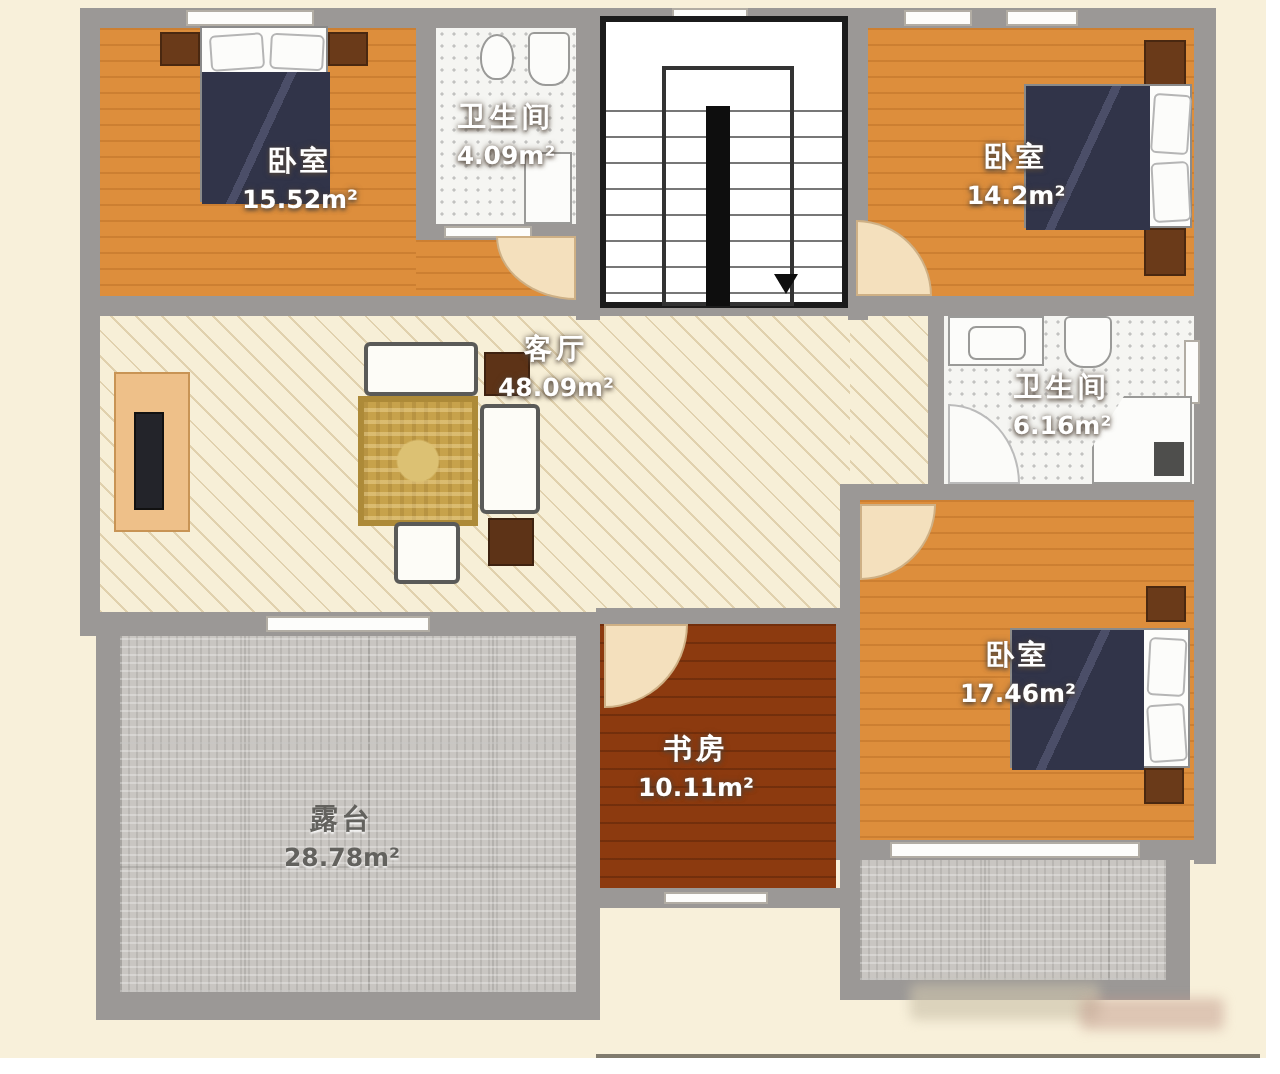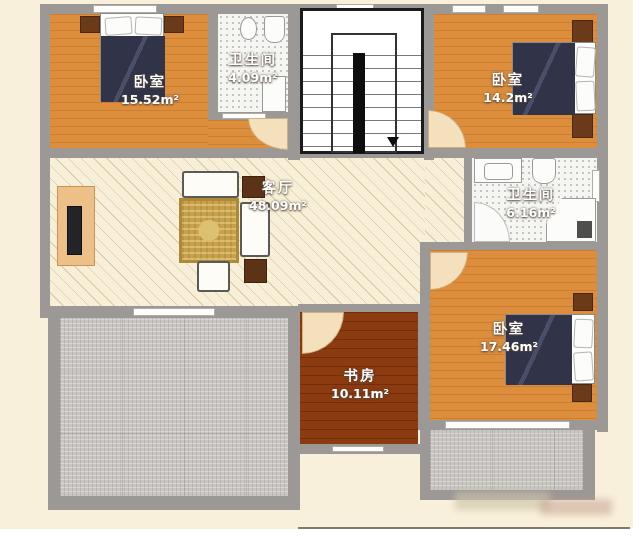--- a/index.html
+++ b/index.html
@@ -174,7 +174,7 @@
     <div class="room-name">卧室</div>
     <div class="room-area">14.2m²</div>
   </div>
-  <div class="room-label" style="left:278px;top:196px;">
+  <div class="room-label" style="left:278px;top:184px;">
     <div class="room-name">客厅</div>
     <div class="room-area">48.09m²</div>
   </div>

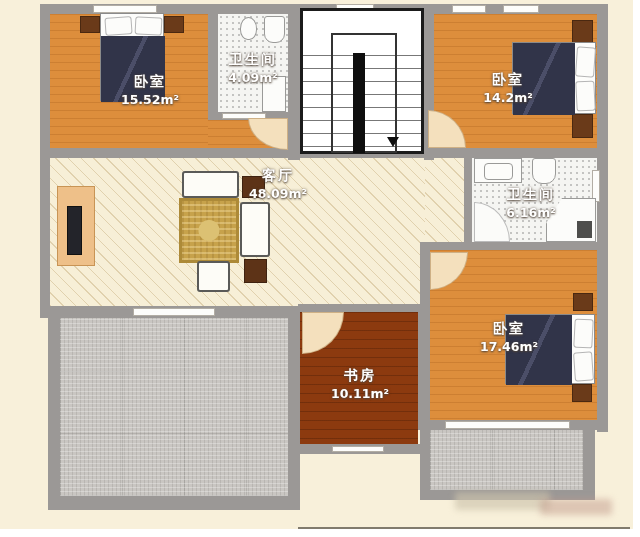--- a/index.html
+++ b/index.html
@@ -186,7 +186,7 @@
     <div class="room-name">卧室</div>
     <div class="room-area">17.46m²</div>
   </div>
-  <div class="room-label" style="left:360px;top:384px;">
+  <div class="room-label" style="left:348px;top:384px;">
     <div class="room-name">书房</div>
     <div class="room-area">10.11m²</div>
   </div>

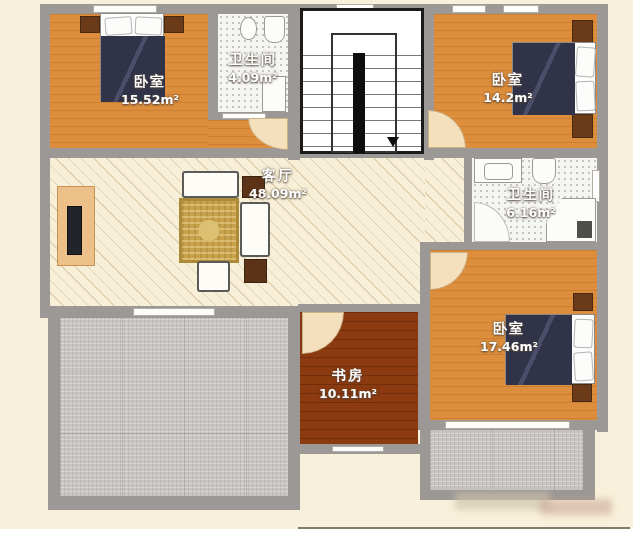--- a/index.html
+++ b/index.html
@@ -190,6 +190,10 @@
     <div class="room-name">书房</div>
     <div class="room-area">10.11m²</div>
   </div>
+  <div class="room-label gray" style="left:171px;top:419px;">
+    <div class="room-name">露台</div>
+    <div class="room-area">28.78m²</div>
+  </div>
 
   <div class="blur-mark" style="left:455px;top:492px;width:95px;height:18px;background:rgba(205,195,172,.65);"></div>
   <div class="blur-mark" style="left:540px;top:499px;width:72px;height:16px;background:rgba(196,156,142,.5);"></div>

